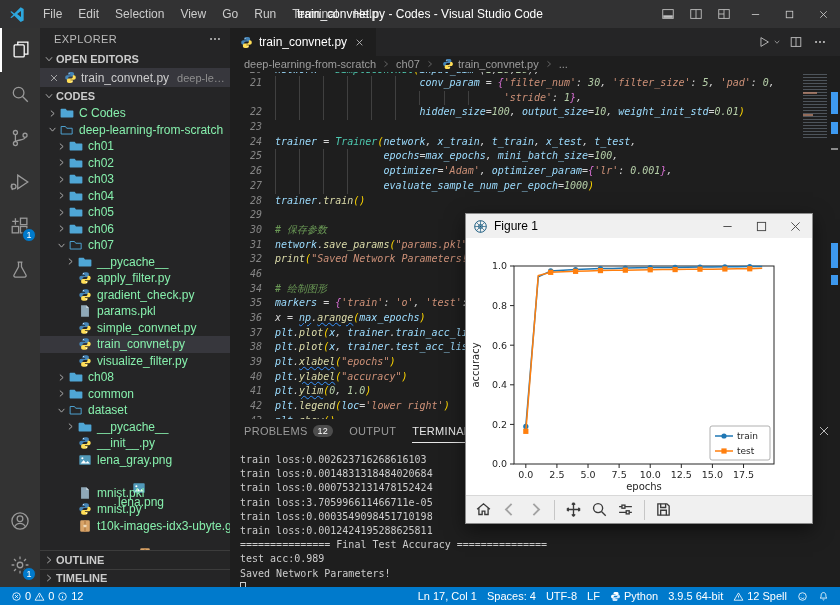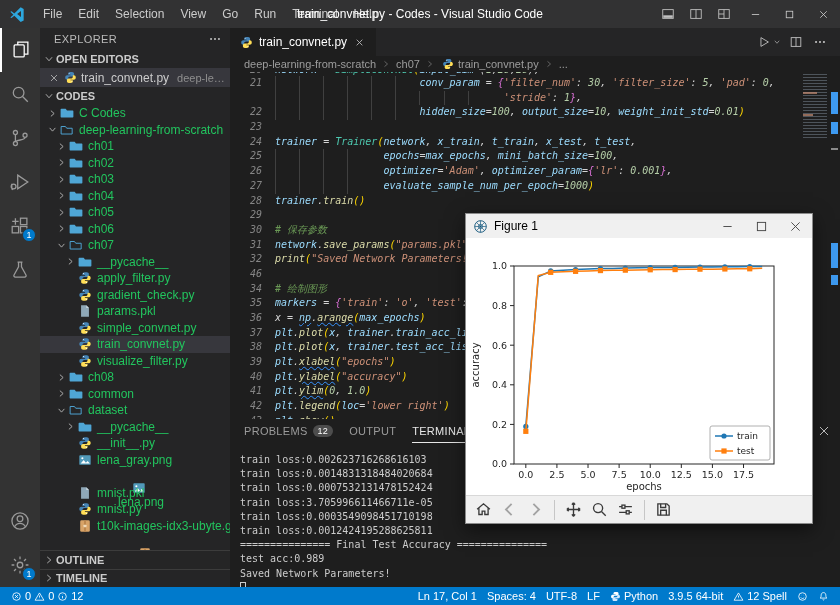--- a/index.html
+++ b/index.html
@@ -48,7 +48,7 @@
   .oe-item .ico{width:13px;height:13px;flex:none;}
   .oe-dim{color:#8f8f8f;font-size:11px;margin-left:4px;overflow:hidden;text-overflow:ellipsis;}
   .tree{flex:1;overflow:hidden;}
-  .tree-row{height:16.5px;display:flex;align-items:center;white-space:nowrap;color:#22c55e;}
+  .tree-row{height:16.5px;display:flex;align-items:center;white-space:nowrap;color:#86efac;}
   .tree-row.selected{background:#37373d;}
   .tree-row .chev{width:13px;height:13px;color:#c5c5c5;flex:none;}
   .tree-row .fico{width:14px;height:14px;margin:0 5px 0 1px;flex:none;}

